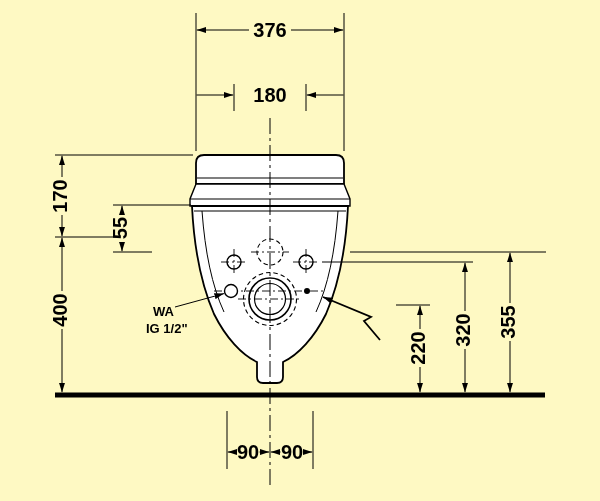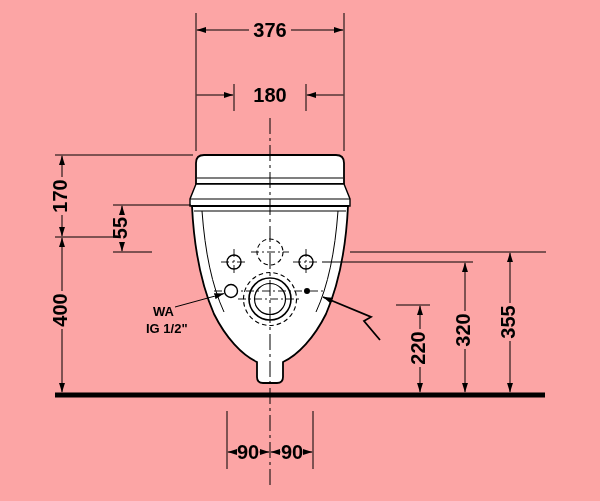--- a/index.html
+++ b/index.html
@@ -3,7 +3,7 @@
 <meta charset="utf-8">
 <style>
   html,body { margin:0; padding:0; background:#ffffff; }
-  .stage { position:relative; width:600px; height:501px; background:#fca5a5; overflow:hidden; }
+  .stage { position:relative; width:600px; height:501px; background:#fef9c3; overflow:hidden; }
   svg { display:block; }
   .outline { stroke:#000000; stroke-width:1.8; fill:#ffffff; }
   .detail  { stroke:#000000; stroke-width:1.2; fill:none; }

